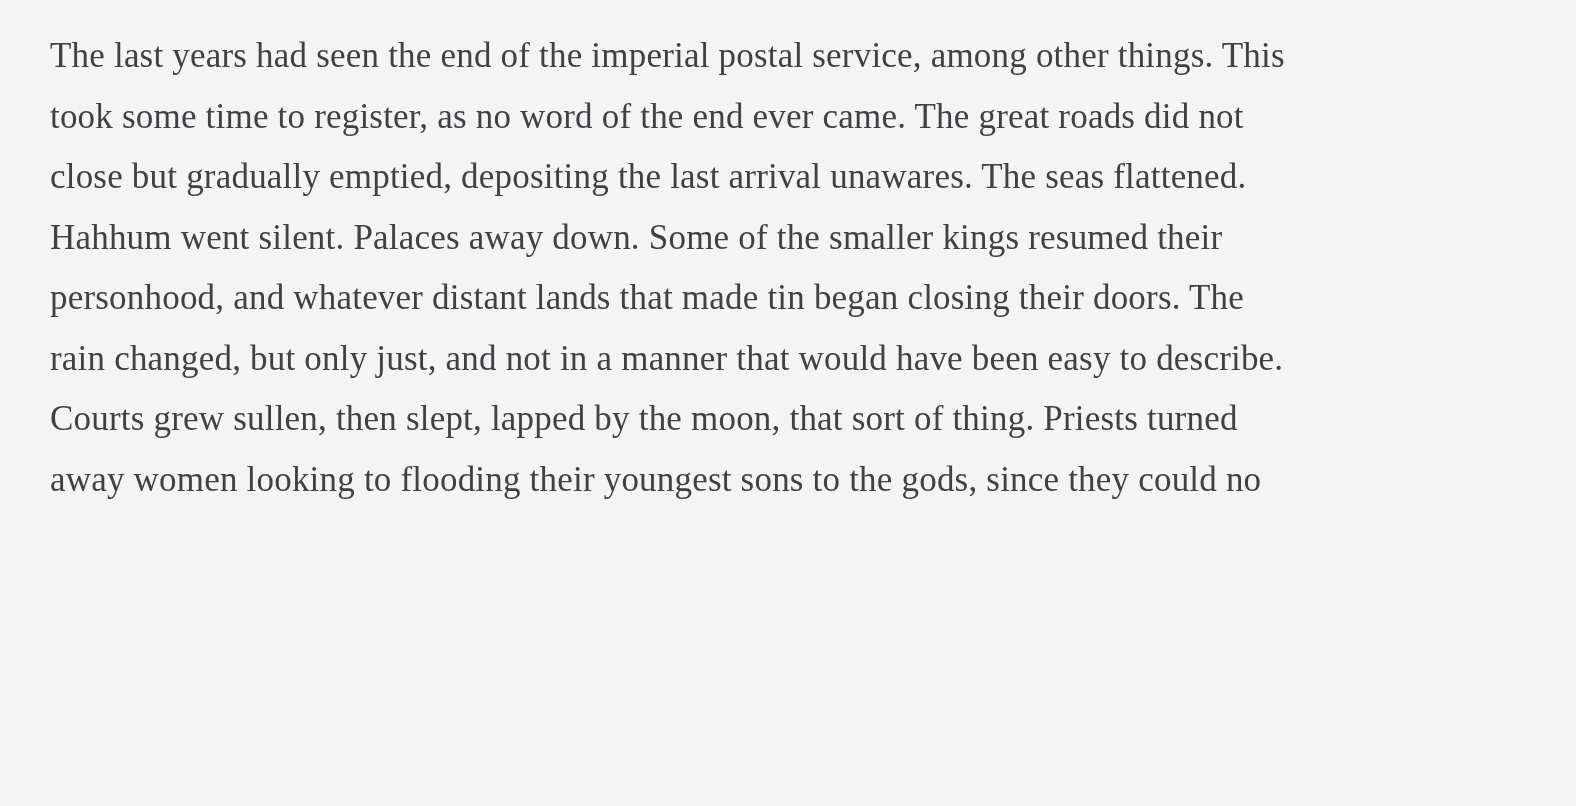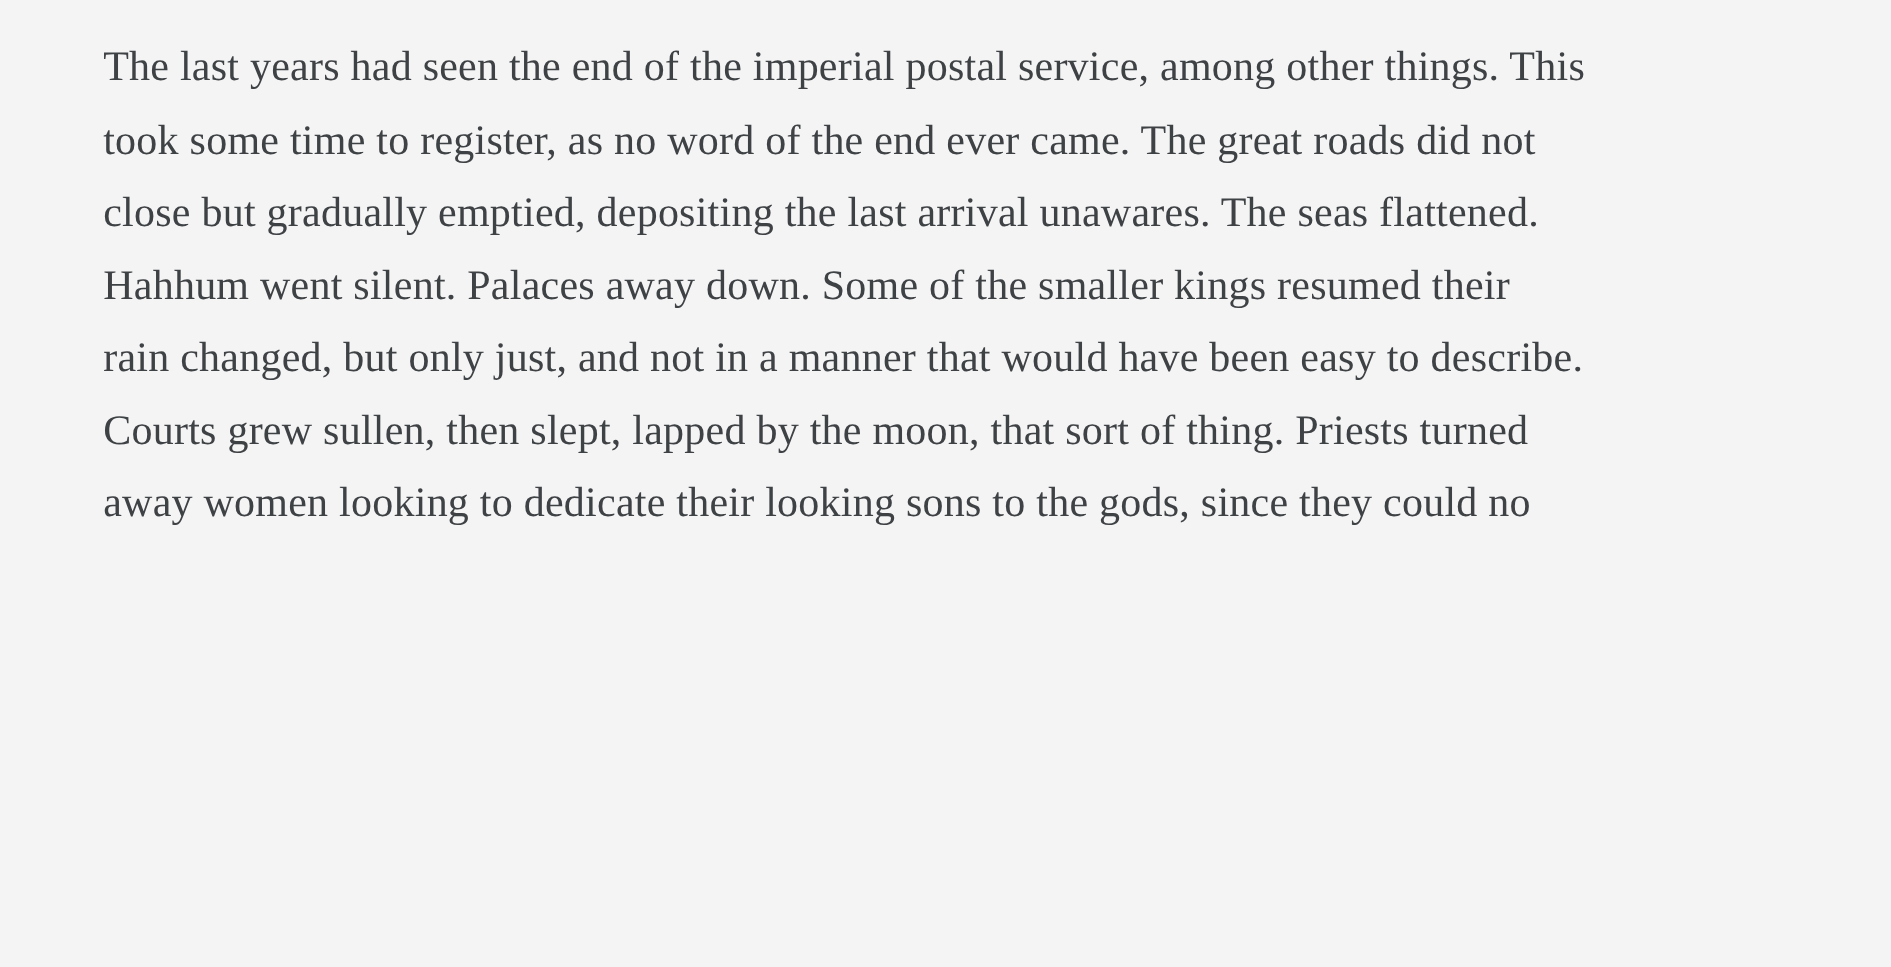--- a/index.html
+++ b/index.html
@@ -23,7 +23,6 @@
     line-height: 60.5px;
     color: #3f4245;
     letter-spacing: 0.2px;
-    margin-left: 36px;
   }
   .prose .line {
     white-space: nowrap;

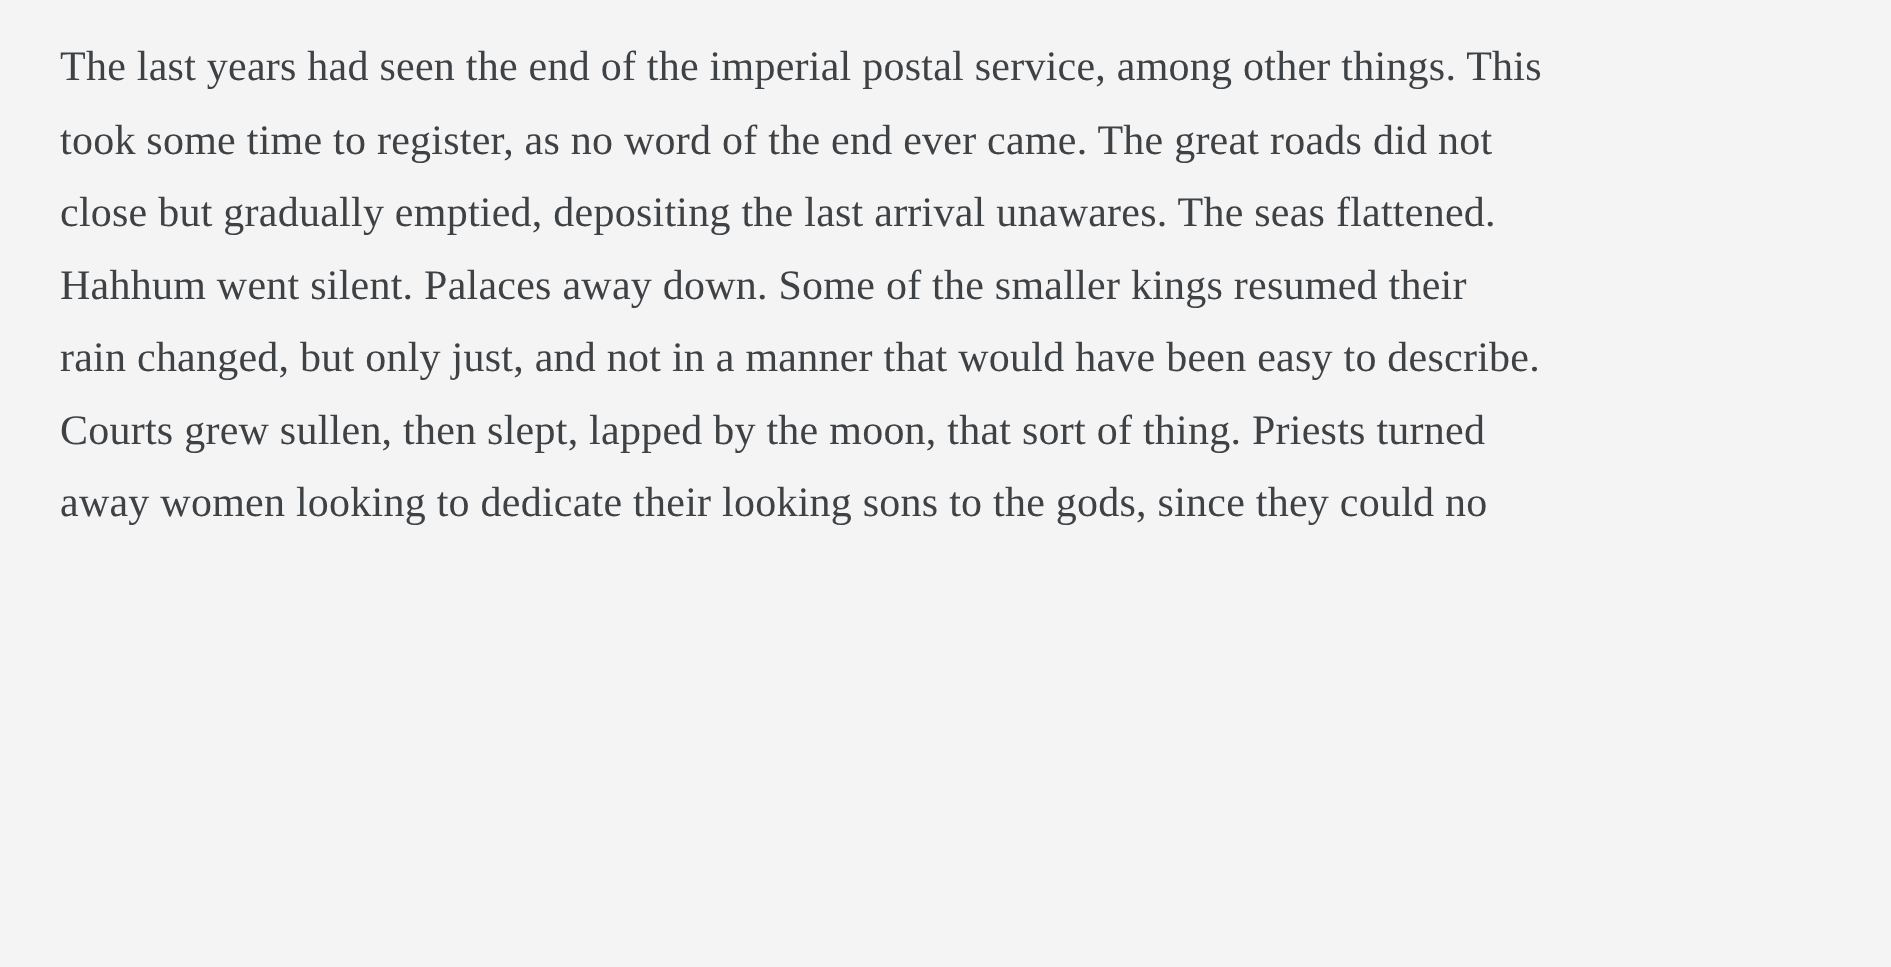--- a/index.html
+++ b/index.html
@@ -37,6 +37,7 @@
     <div class="line">took some time to register, as no word of the end ever came. The great roads did not</div>
     <div class="line">close but gradually emptied, depositing the last arrival unawares. The seas flattened.</div>
     <div class="line">Hahhum went silent. Palaces away down. Some of the smaller kings resumed their</div>
+    <div class="line">personhood, and whatever distant lands that made tin began closing their doors. The</div>
     <div class="line">rain changed, but only just, and not in a manner that would have been easy to describe.</div>
     <div class="line">Courts grew sullen, then slept, lapped by the moon, that sort of thing. Priests turned</div>
     <div class="line">away women looking to dedicate their looking sons to the gods, since they could no</div>

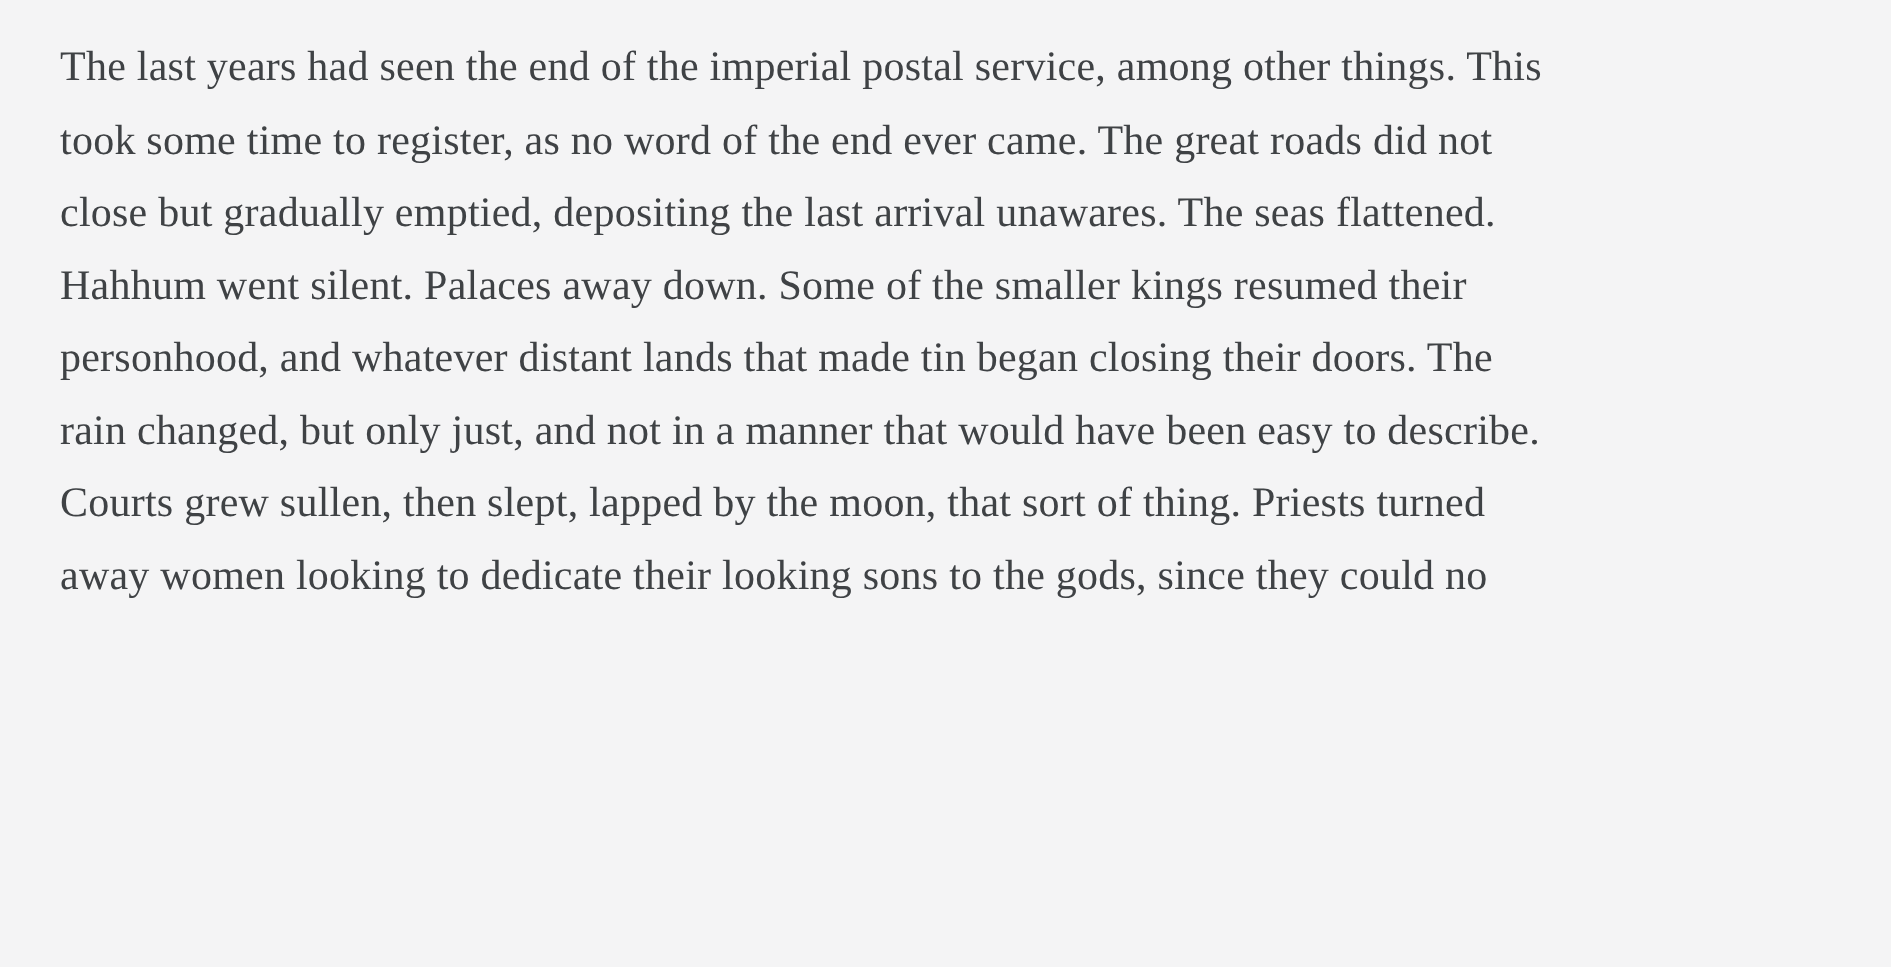--- a/index.html
+++ b/index.html
@@ -40,7 +40,7 @@
     <div class="line">personhood, and whatever distant lands that made tin began closing their doors. The</div>
     <div class="line">rain changed, but only just, and not in a manner that would have been easy to describe.</div>
     <div class="line">Courts grew sullen, then slept, lapped by the moon, that sort of thing. Priests turned</div>
-    <div class="line">away women looking to dedicate their looking sons to the gods, since they could no</div>
+    <div class="line">away women looking to flooding their youngest sons to the gods, since they could no</div>
   </div>
 </div>
 

